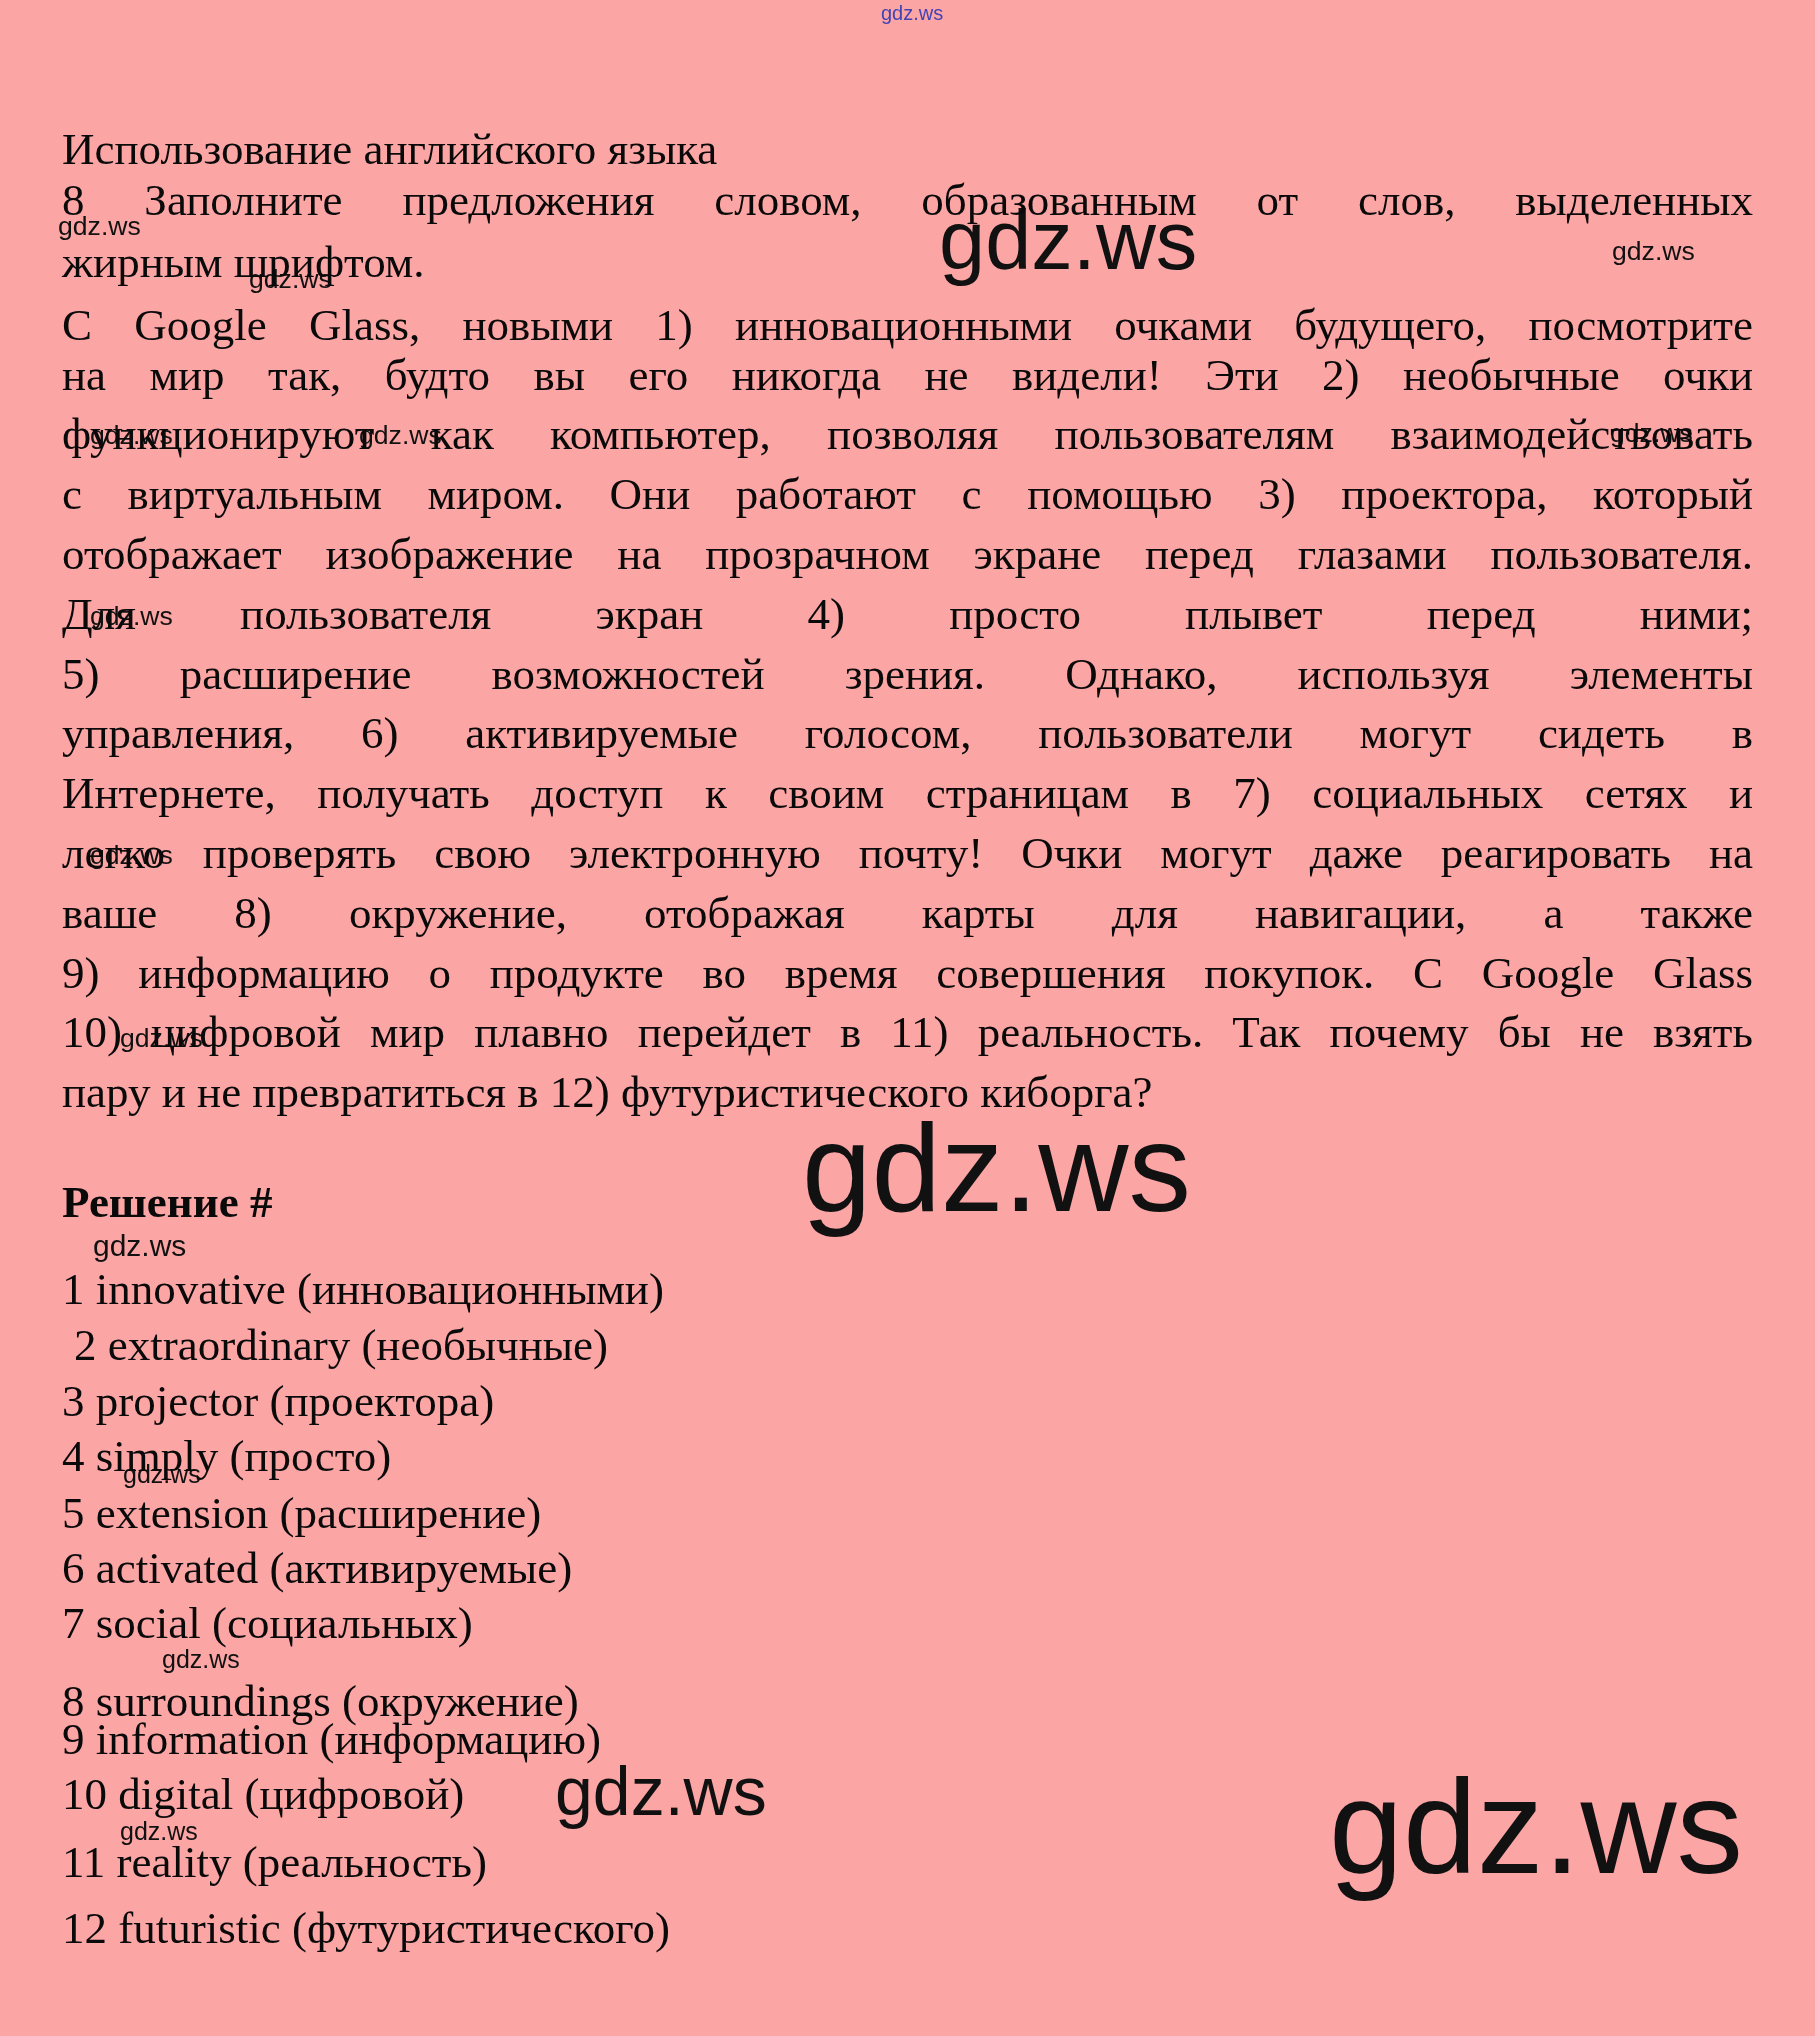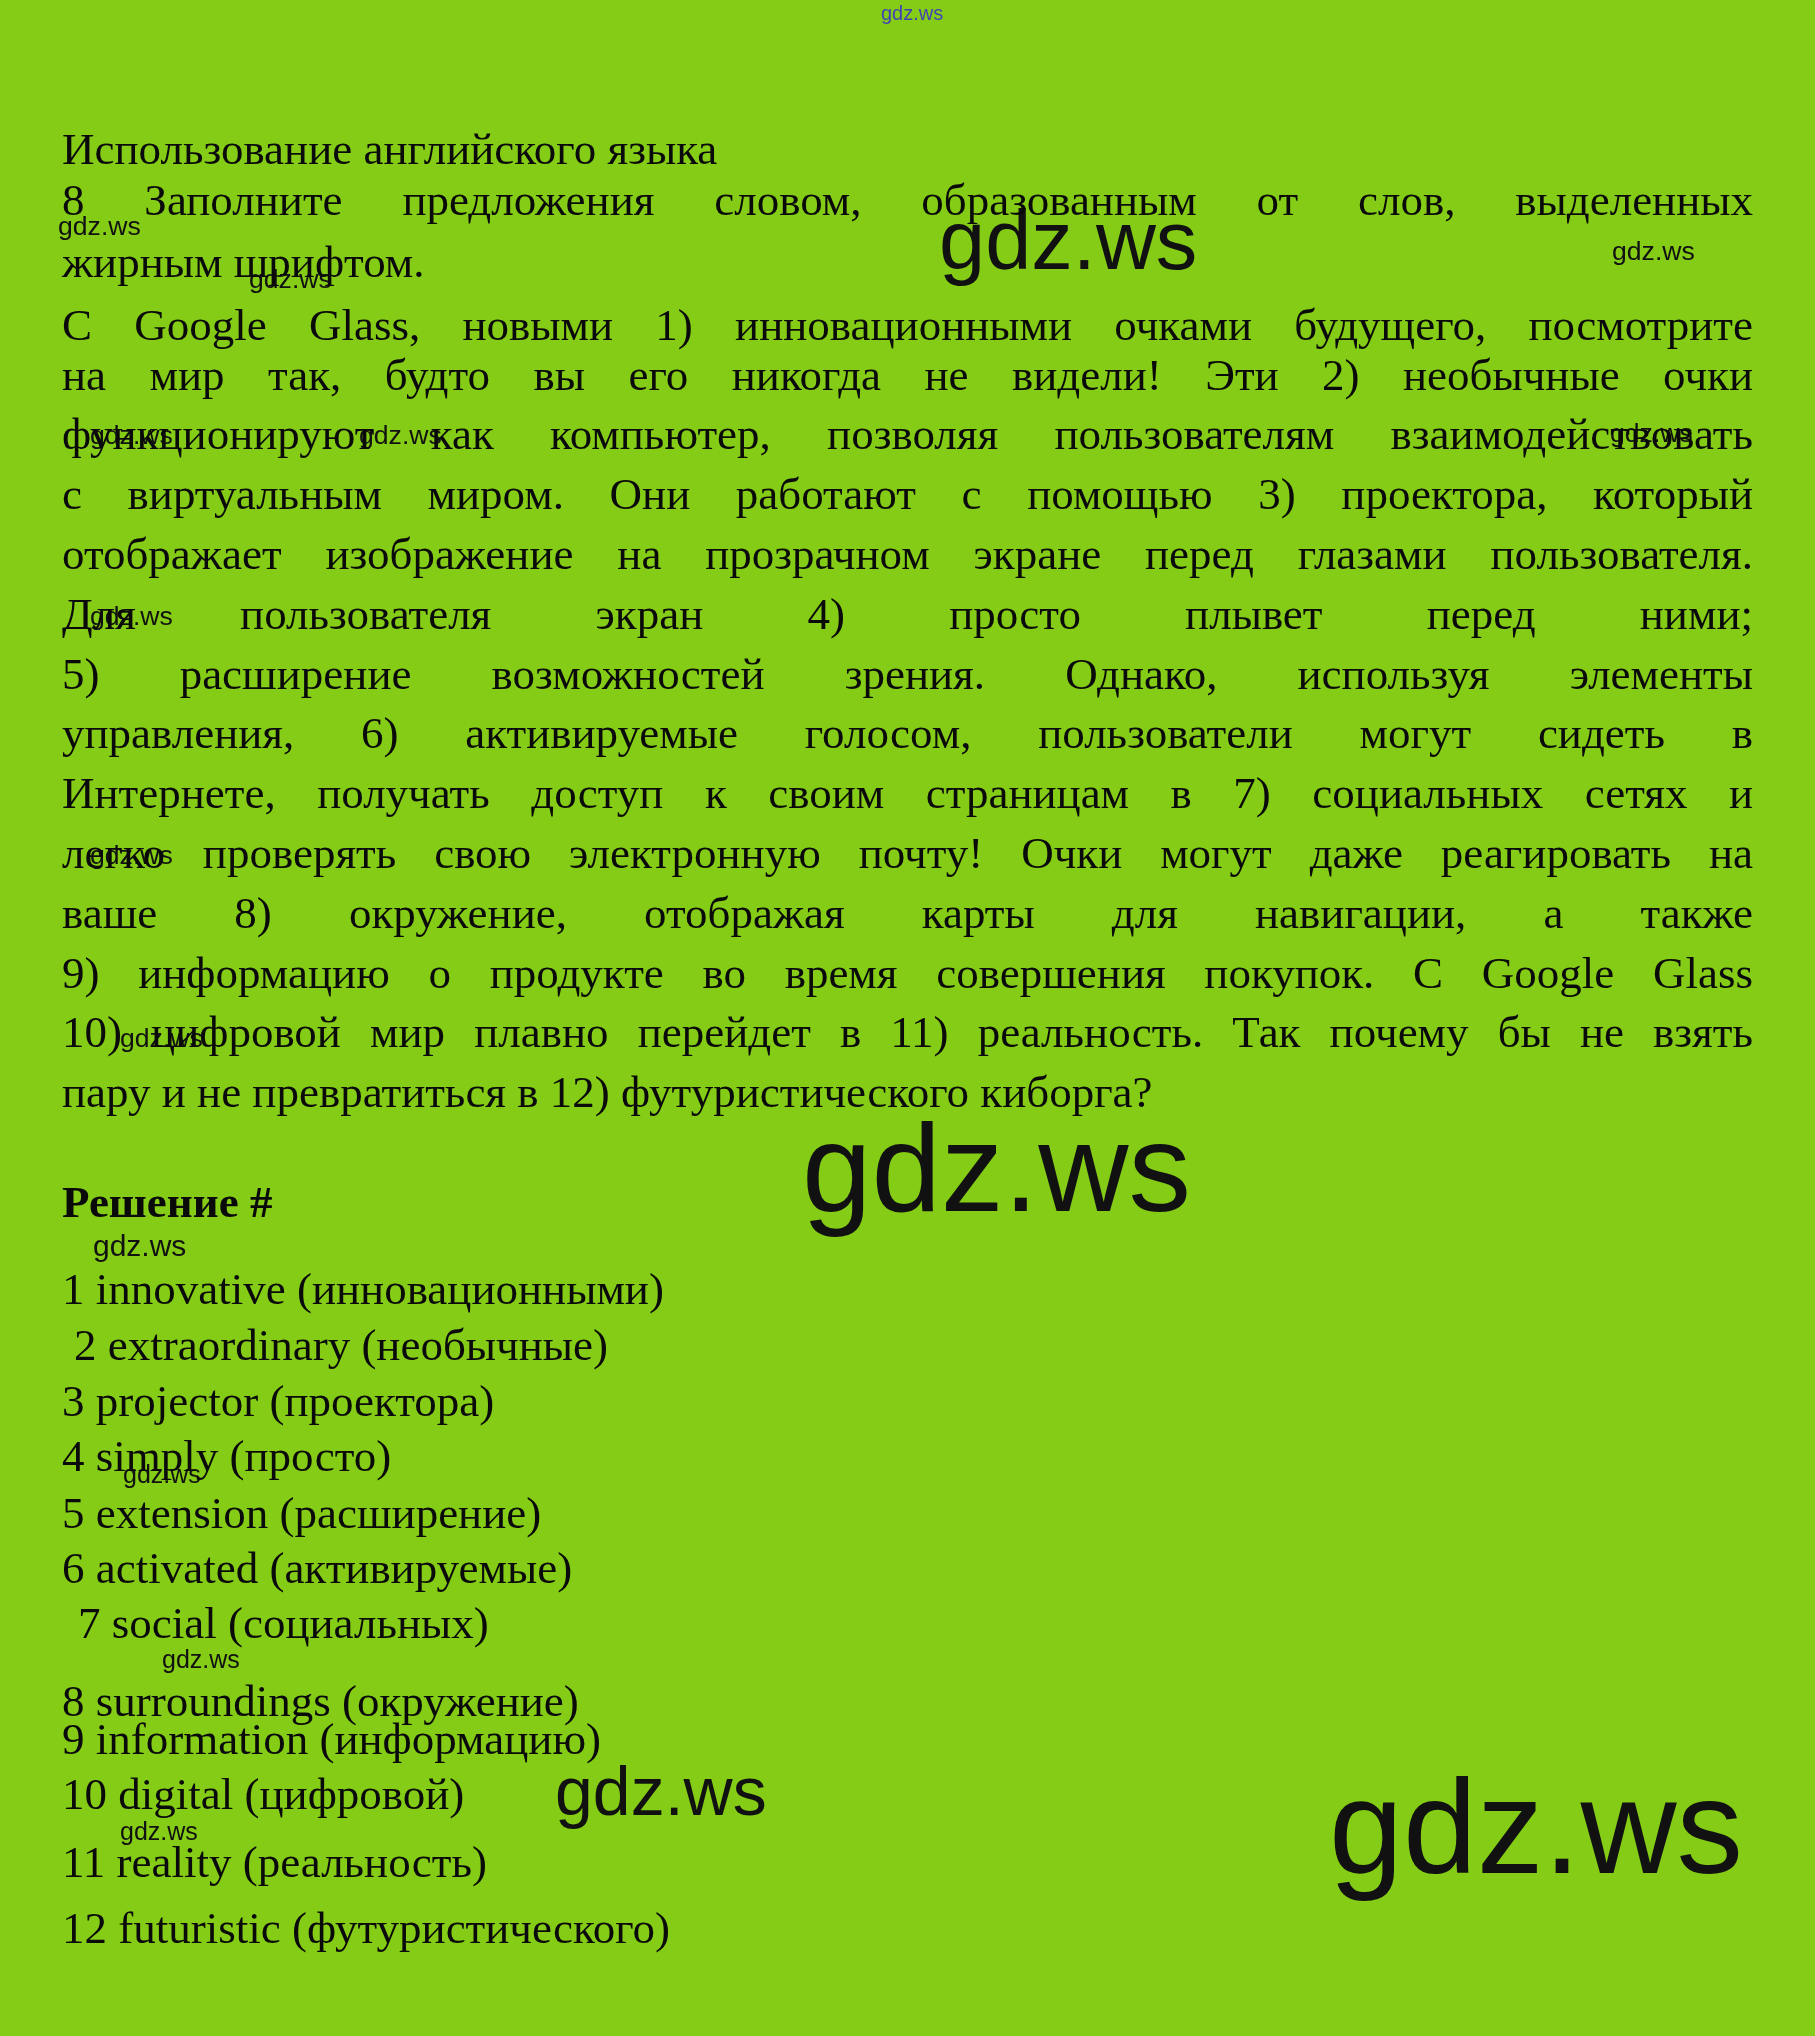--- a/index.html
+++ b/index.html
@@ -7,7 +7,7 @@
     position: relative;
     width: 1815px;
     height: 2037px;
-    background: #84cc16;
+    background: #fca5a5;
     color: #0a0a0a;
     font-family: "Liberation Serif", serif;
     overflow: hidden;

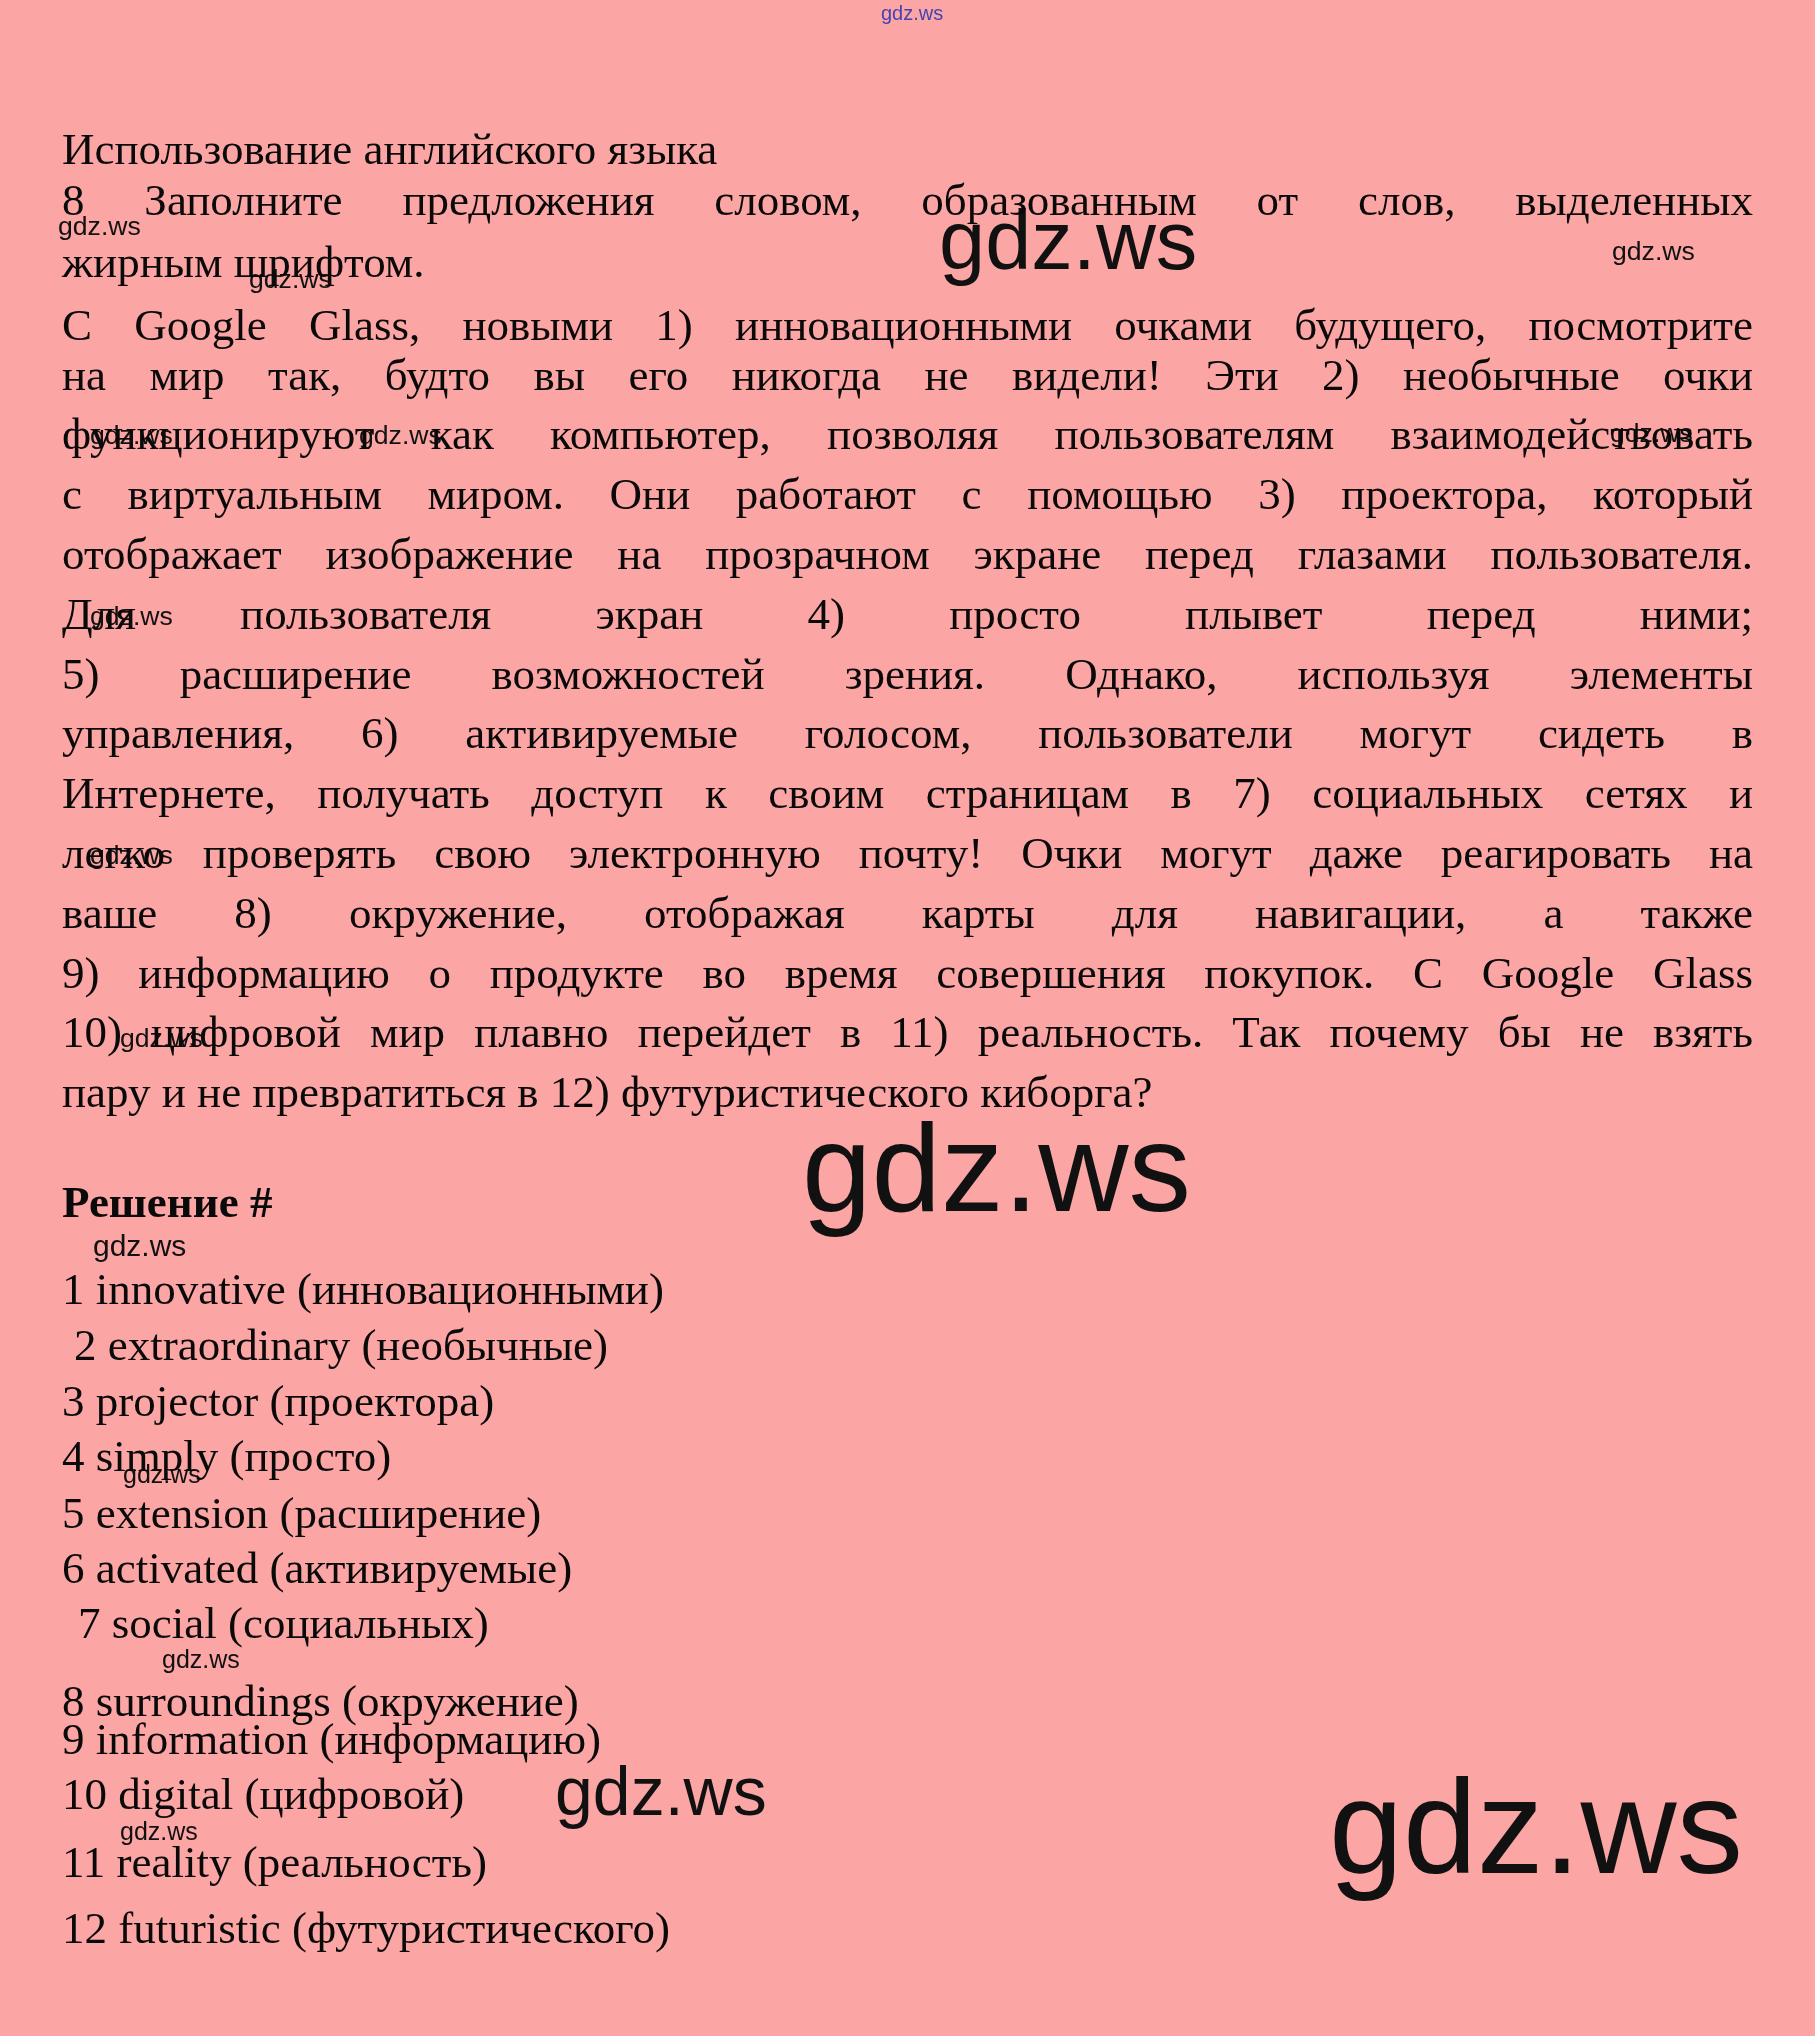--- a/index.html
+++ b/index.html
@@ -92,7 +92,7 @@
   <div class="lline" style="top:1432px;">4 simply (просто)</div>
   <div class="lline" style="top:1489px;">5 extension (расширение)</div>
   <div class="lline" style="top:1544px;">6 activated (активируемые)</div>
-  <div class="lline" style="top:1599px;margin-left:16px;">7 social (социальных)</div>
+  <div class="lline" style="top:1599px;">7 social (социальных)</div>
   <div class="lline" style="top:1661px;margin-top:16px;">8 surroundings (окружение)</div>
   <div class="lline" style="top:1715px;">9 information (информацию)</div>
   <div class="lline" style="top:1770px;">10 digital (цифровой)</div>

